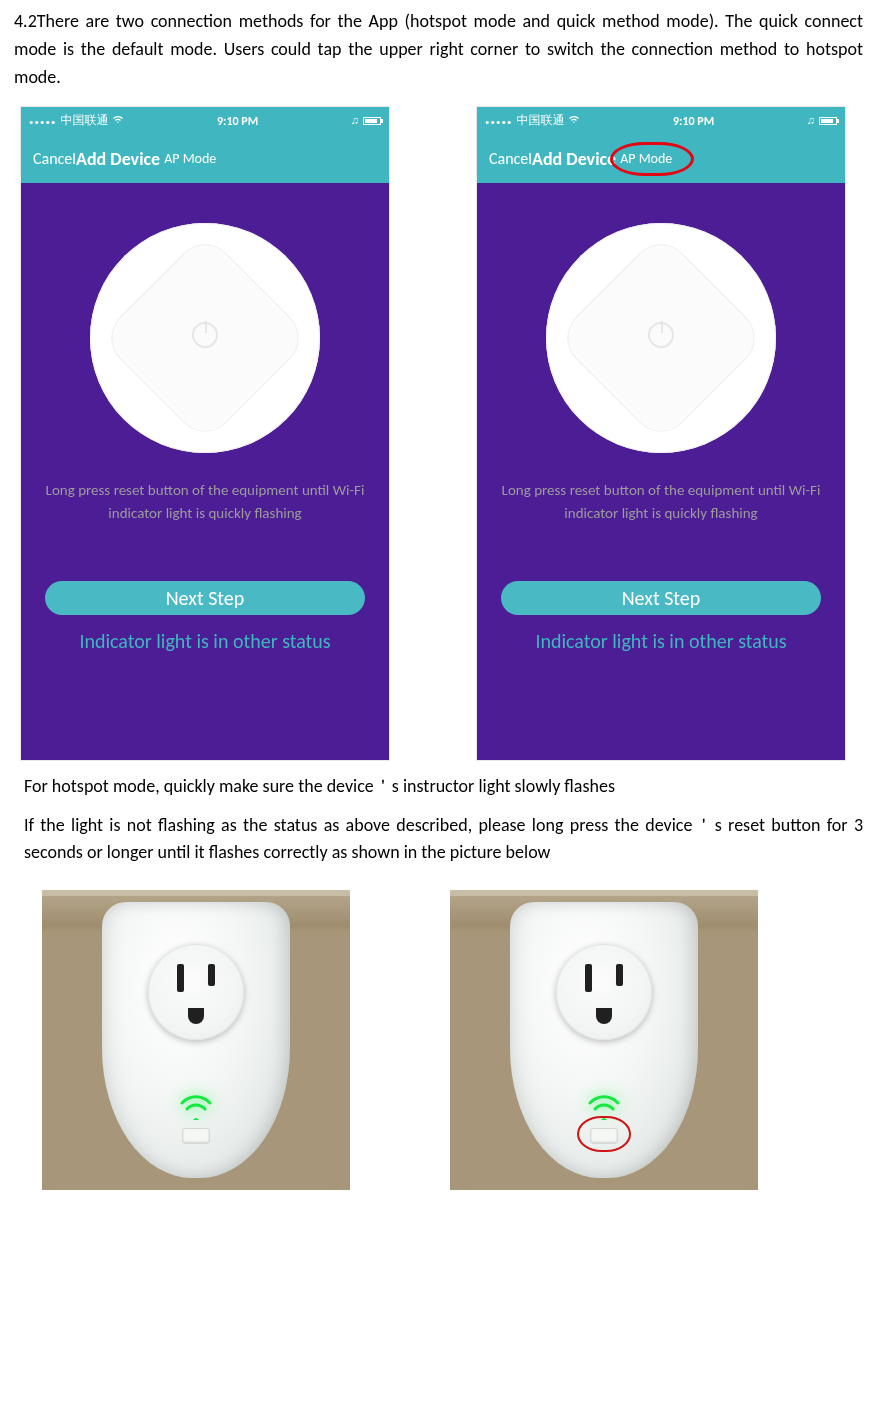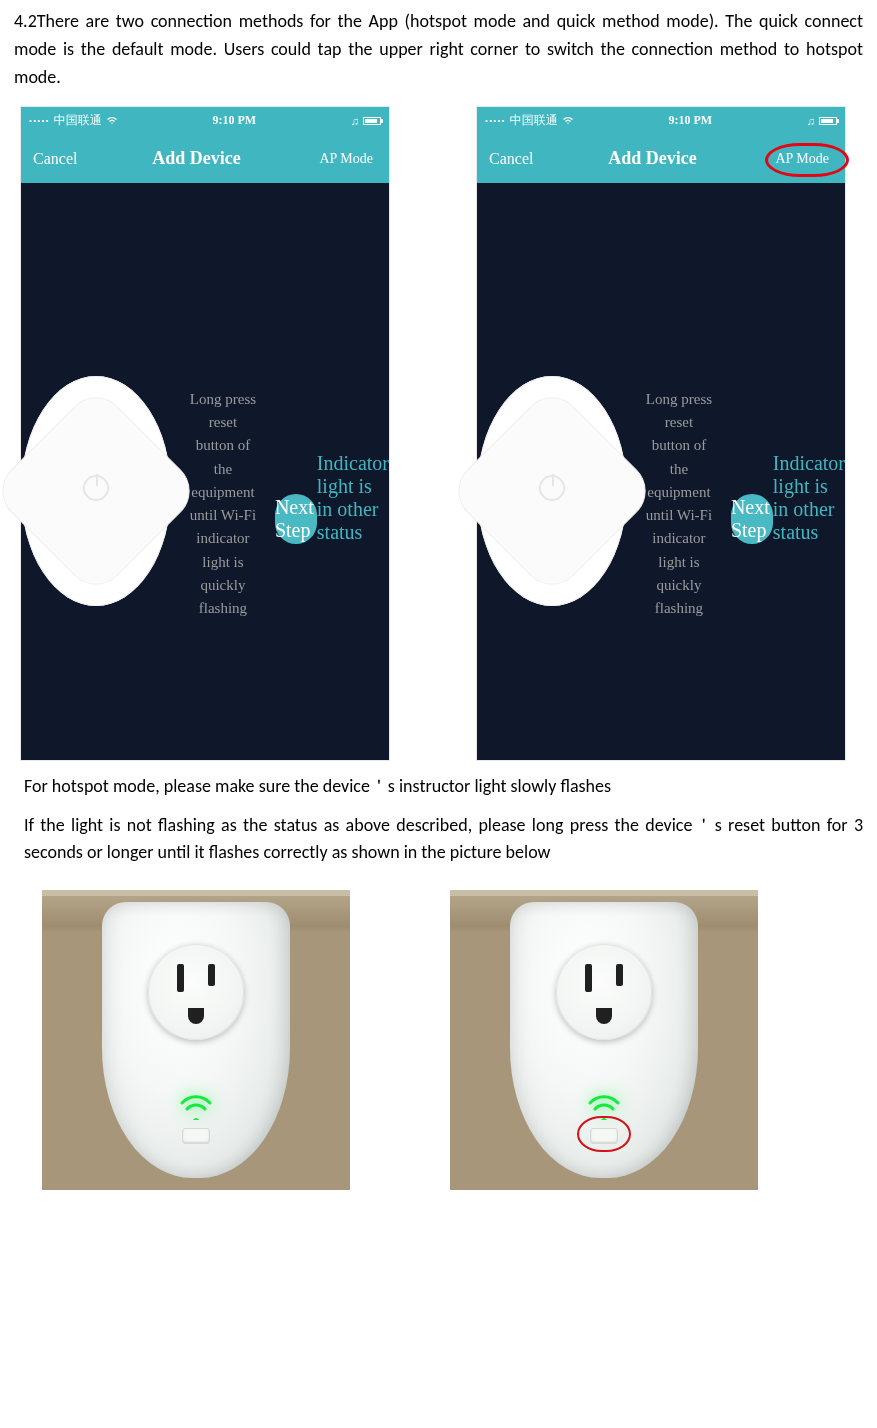--- a/index.html
+++ b/index.html
@@ -34,12 +34,11 @@
   .phone {
     width: 370px;
     height: 655px;
-    background: #0f172a;
+    background: #4c1d95;
     border: 1px solid #e8e8e8;
     position: relative;
     display: flex;
     flex-direction: column;
-    font-family: Liberation Serif, serif;
   }
   .statusbar {
     height: 28px;

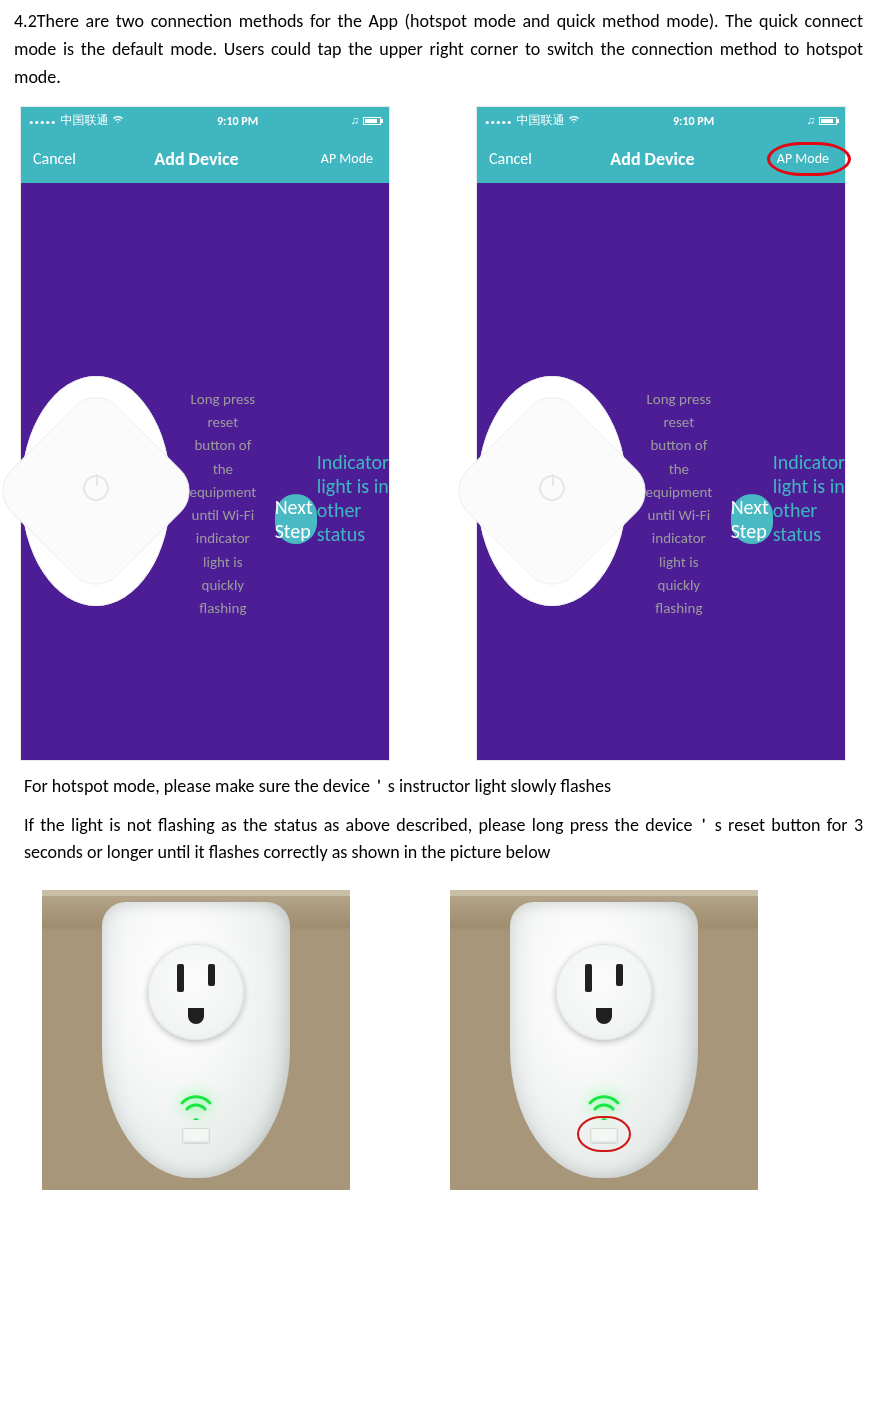--- a/index.html
+++ b/index.html
@@ -67,7 +67,7 @@
     color: #fff;
     display: flex;
     align-items: center;
-    justify-content: space-between;
+    justify-content: flex-start;
     padding: 0 12px;
   }
   .nav-left { font-size:16px; }

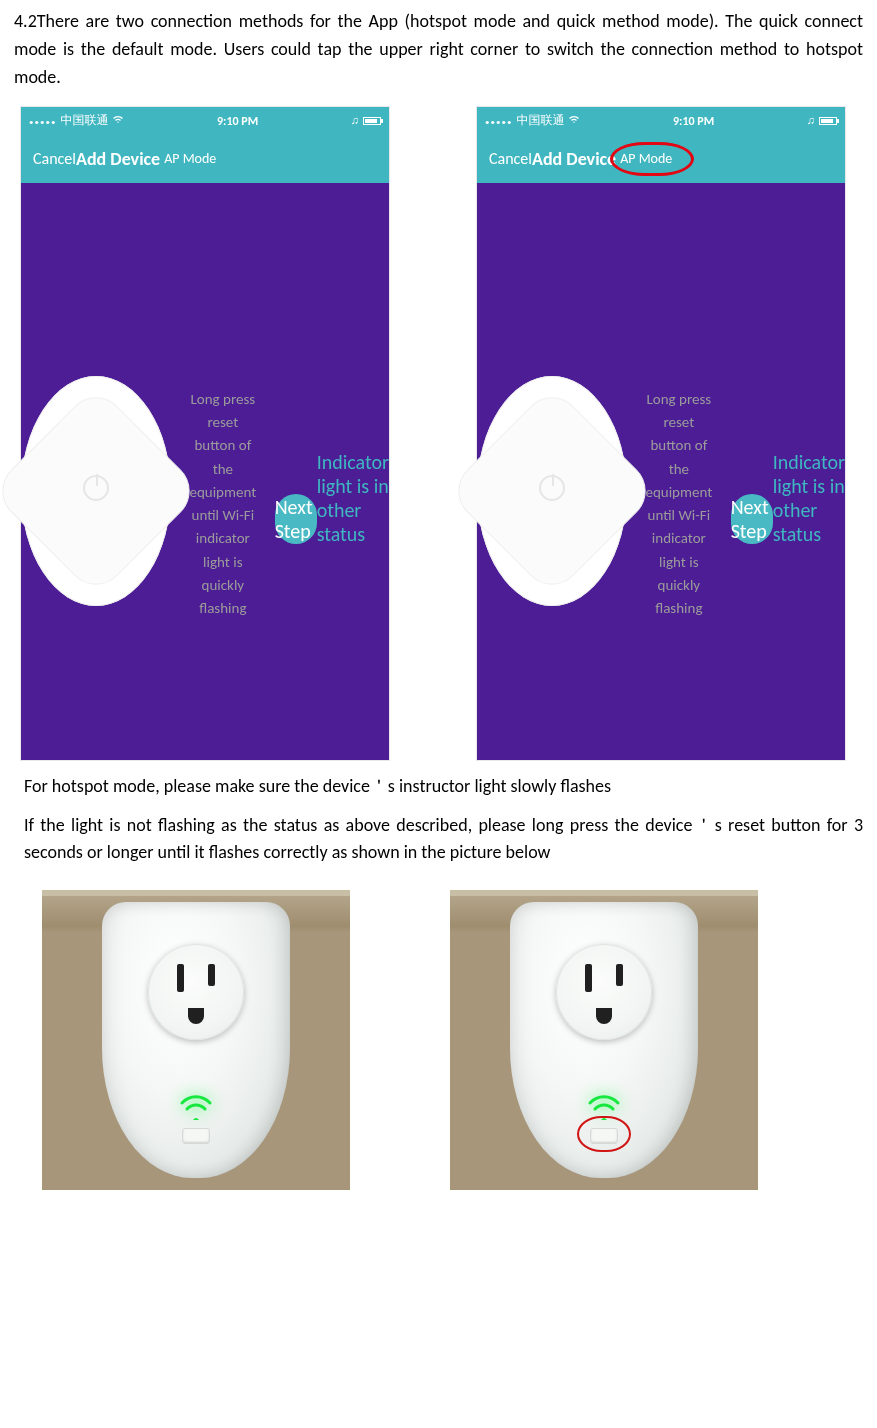--- a/index.html
+++ b/index.html
@@ -85,7 +85,7 @@
   .body-area {
     flex:1;
     display:flex;
-    flex-direction:row;
+    flex-direction:column;
     align-items:center;
     padding-top:40px;
   }

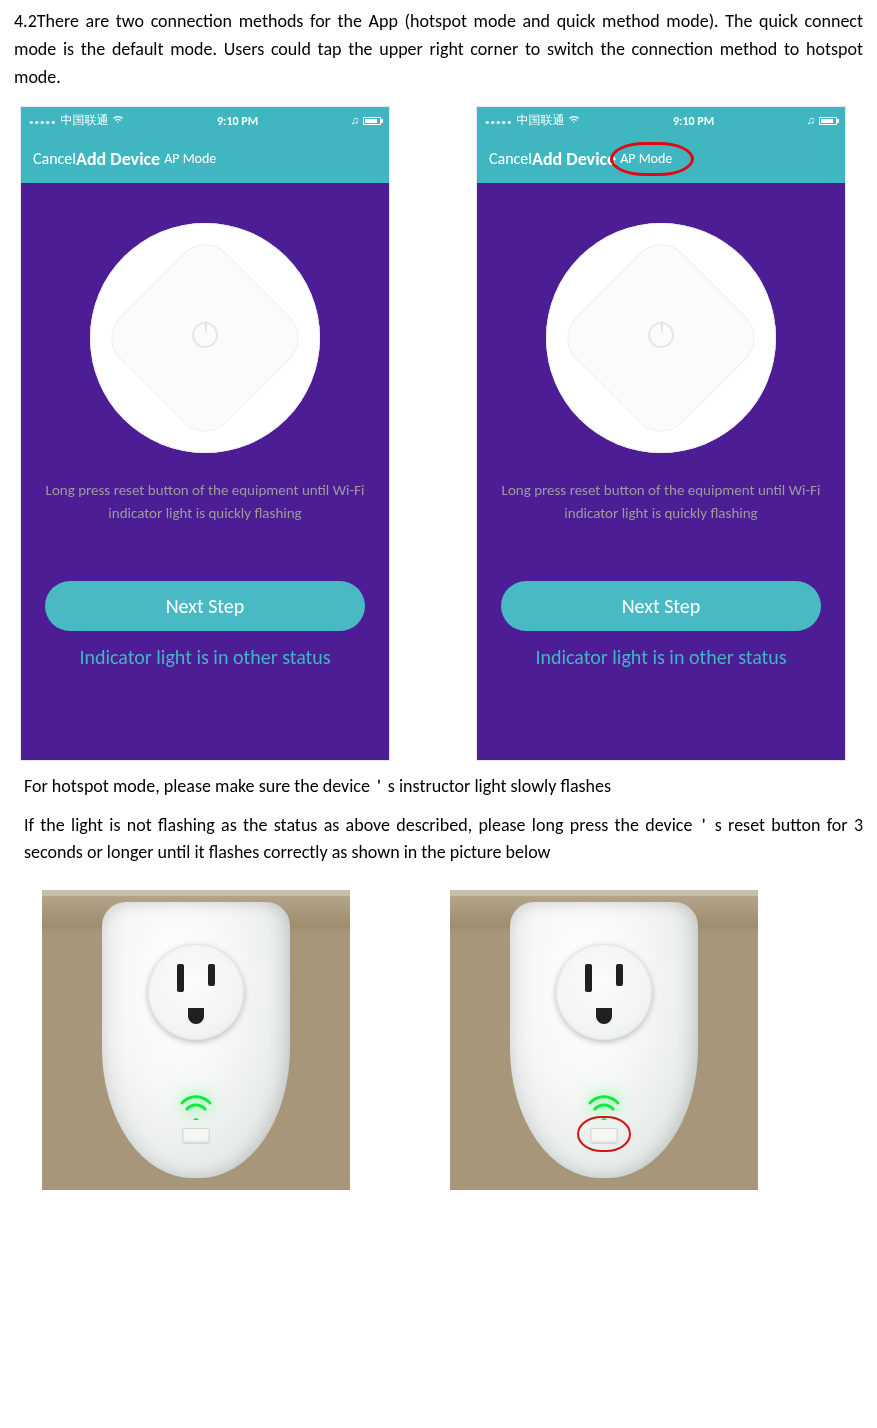--- a/index.html
+++ b/index.html
@@ -127,7 +127,7 @@
   .next-btn {
     margin-top: 56px;
     width: 320px;
-    height: 50px;
+    height: 34px;
     background:#49b9c4;
     border-radius: 28px;
     color:#fff;

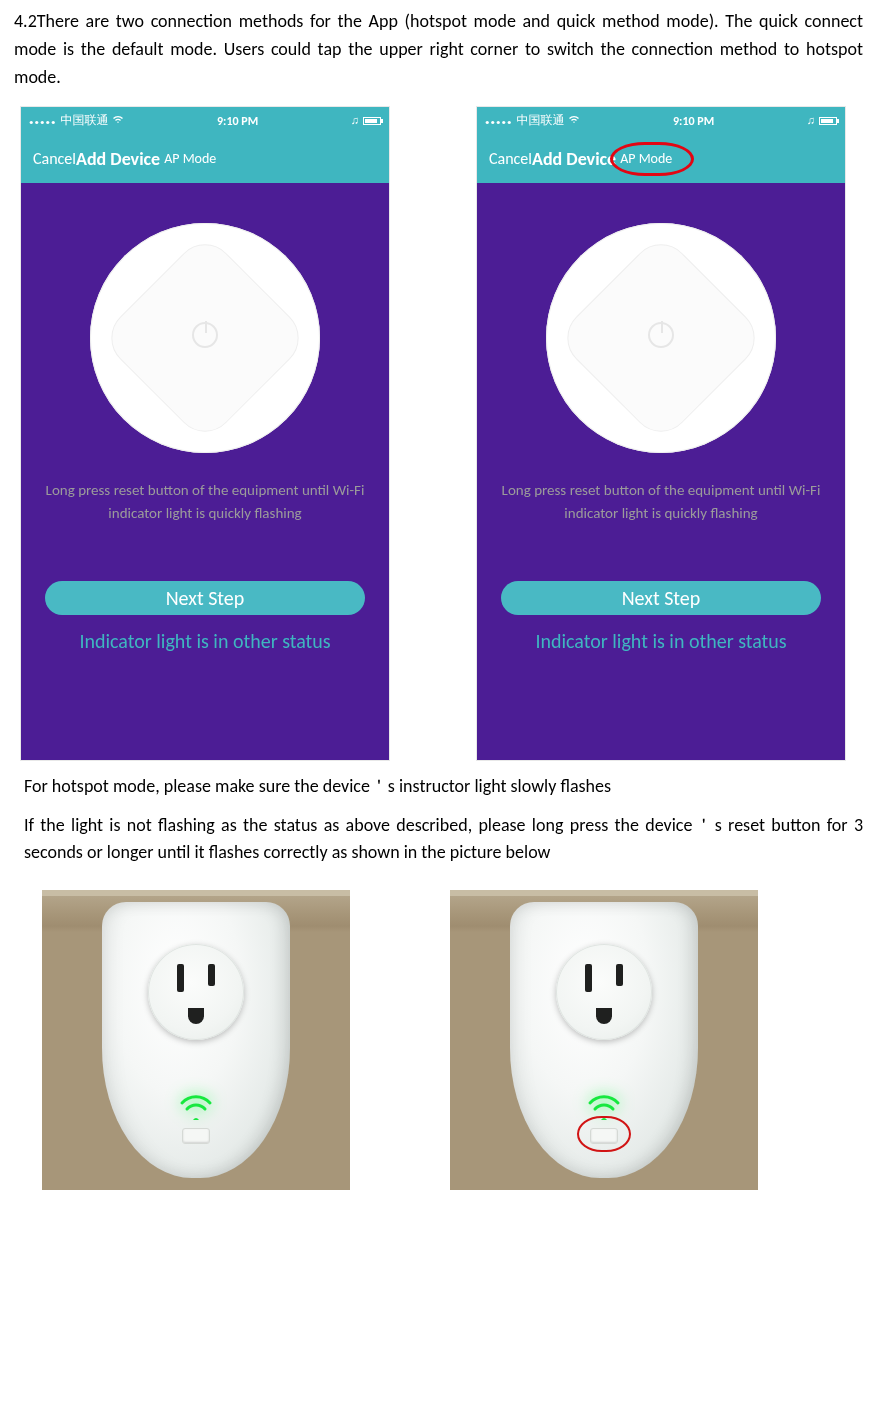--- a/index.html
+++ b/index.html
@@ -293,7 +293,7 @@
 
   </div>
 
-  <p class="para2 indent">For hotspot mode, please make sure the device＇s instructor light slowly flashes</p>
+  <p class="para2 indent">For hotspot mode, quickly make sure the device＇s instructor light slowly flashes</p>
   <p class="para2 indent" style="text-align:justify;">If the light is not flashing as the status as above described, please long press the device＇s reset button for 3 seconds or longer until it flashes correctly as shown in the picture below</p>
 
   <div class="photos-row">

